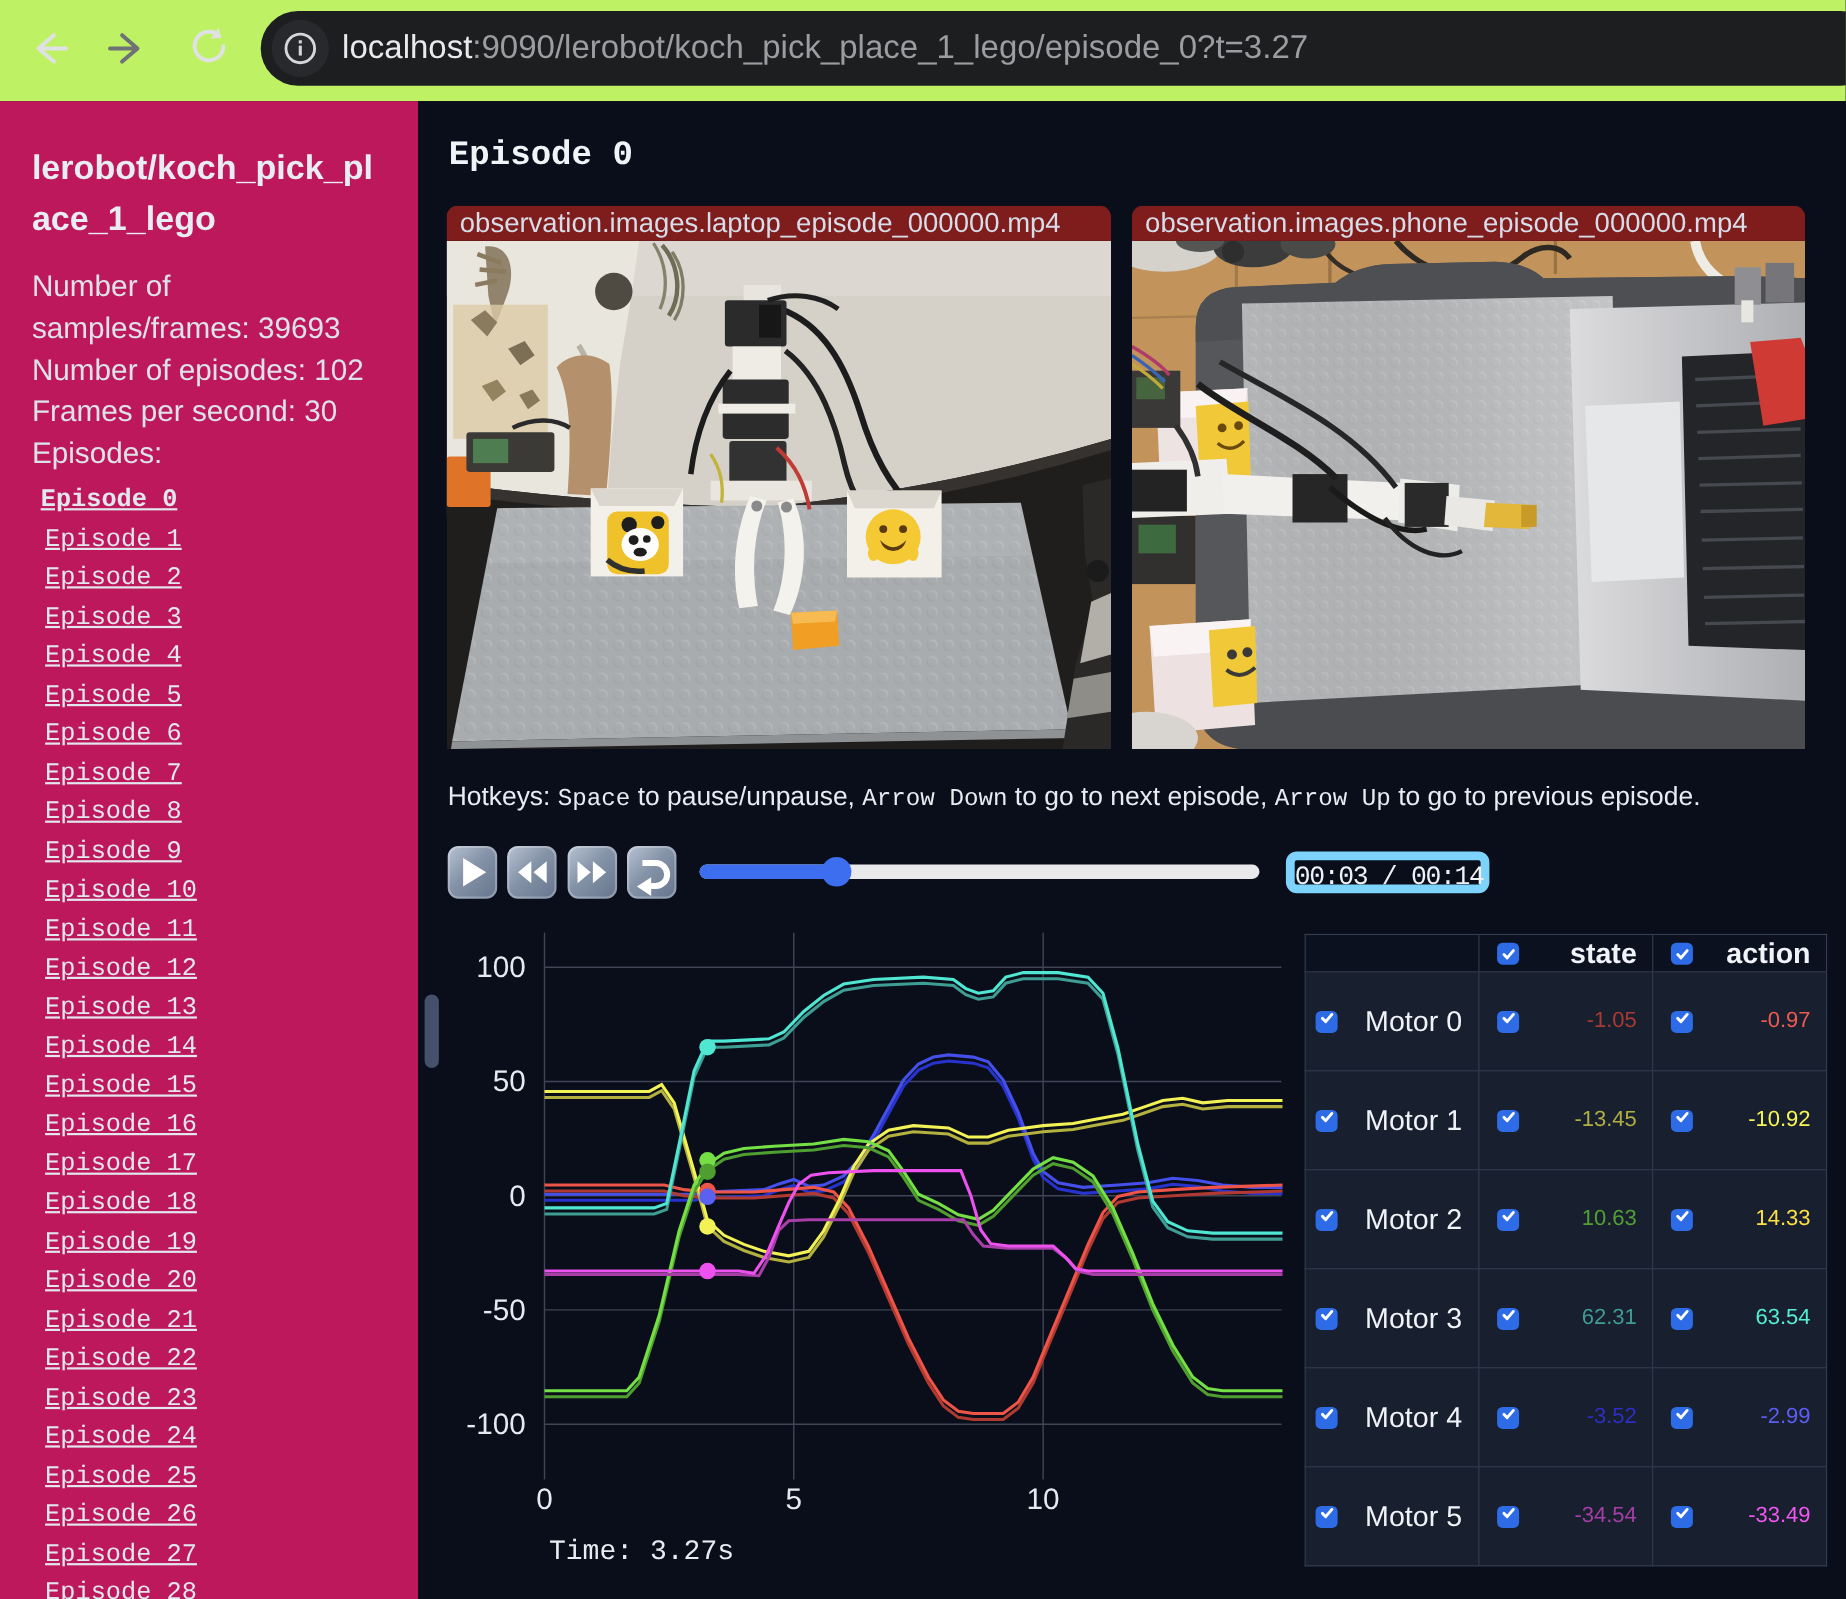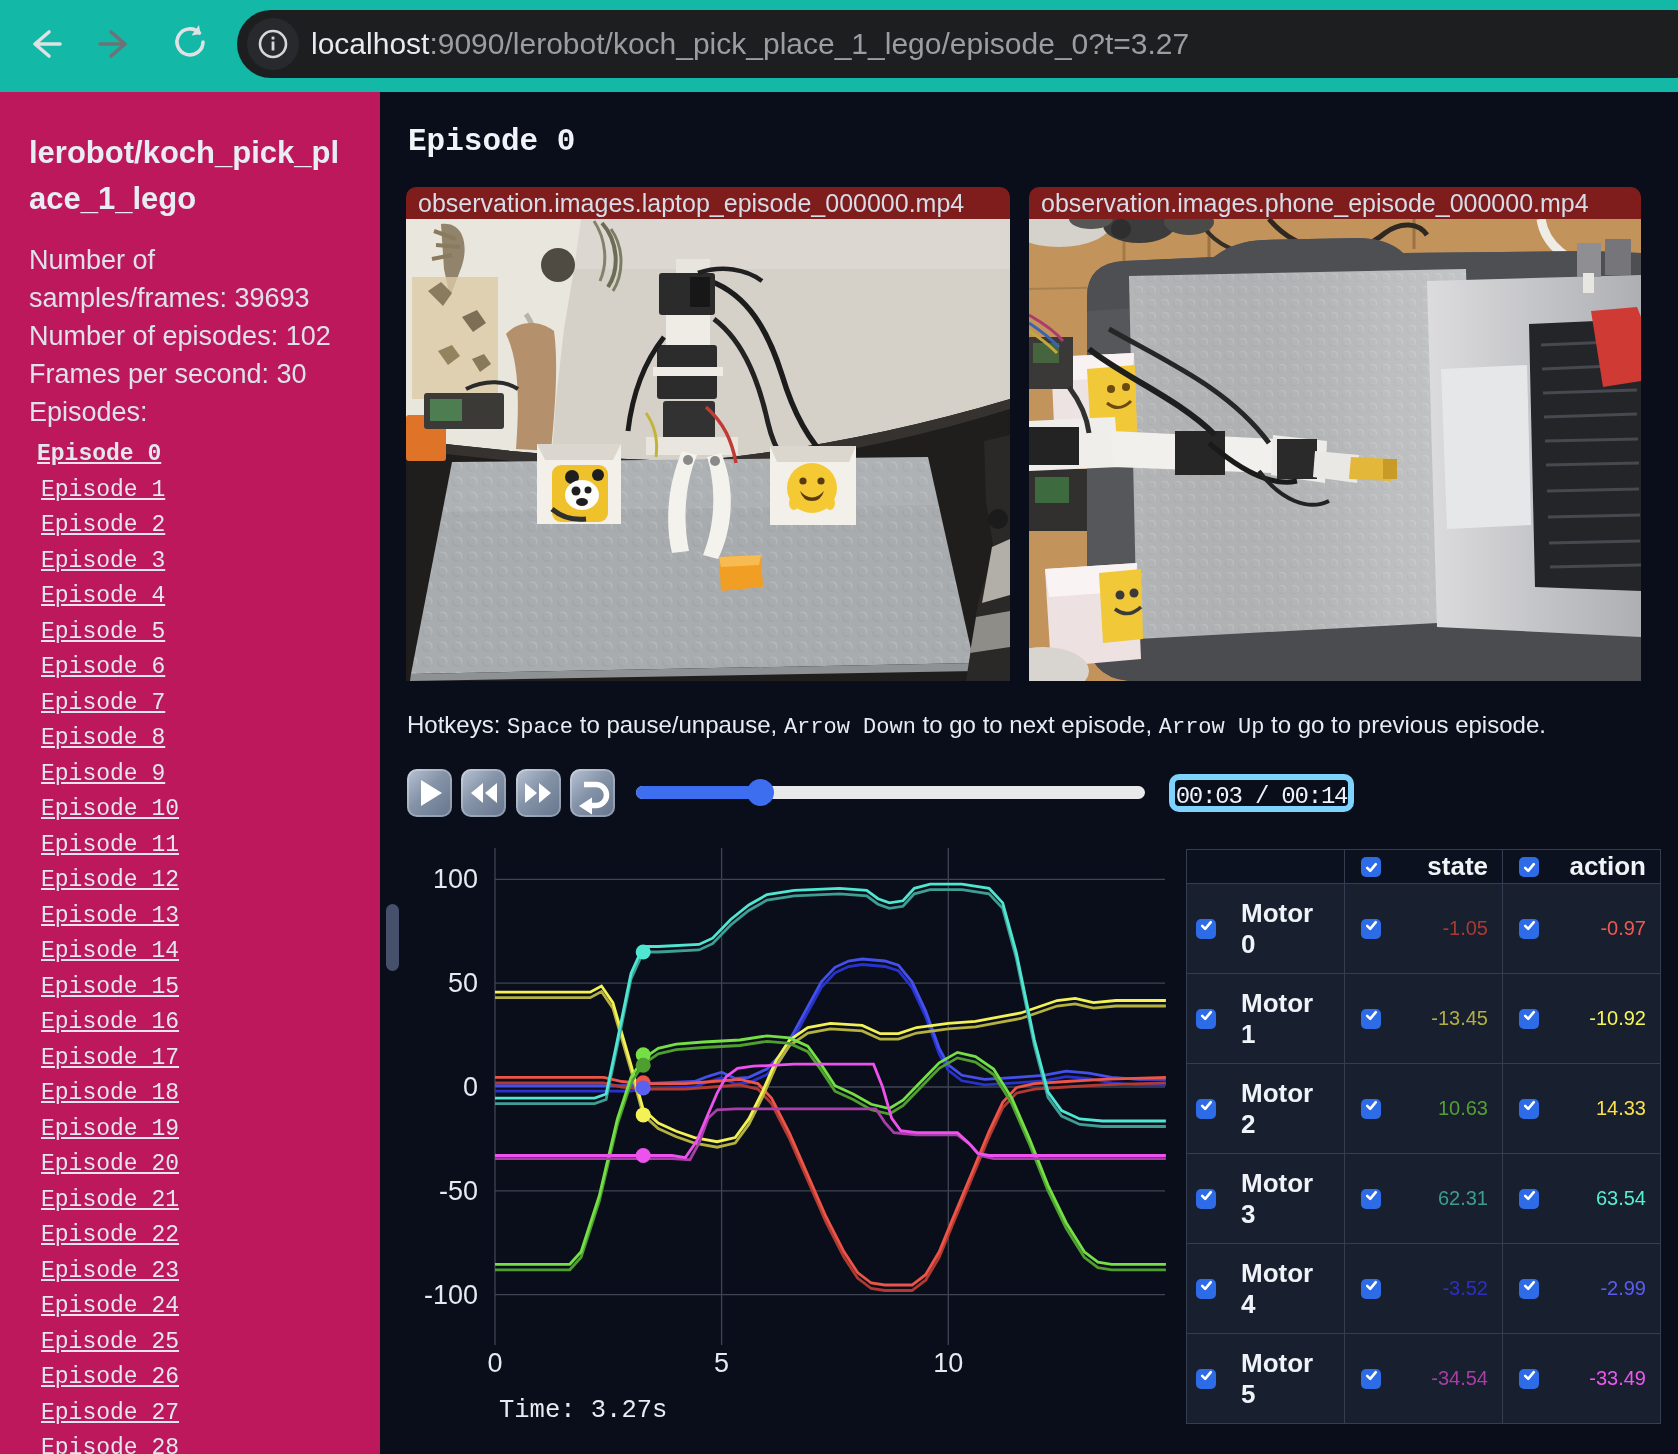--- a/index.html
+++ b/index.html
@@ -5,7 +5,7 @@
 html,body { width:1678px; height:1454px; overflow:hidden; background:#090e1a; font-family:"Liberation Sans", sans-serif; }
 #page { position:relative; width:1678px; height:1454px; }
 
-#toolbar { position:absolute; left:0; top:0; width:1678px; height:92px; background:#14b8a6; }
+#toolbar { position:absolute; left:0; top:0; width:1678px; height:92px; background:#bef264; }
 #pill { position:absolute; left:237px; top:10px; width:1470px; height:68px; border-radius:34px; background:#1d1e20; }
 #pill .disc { position:absolute; left:10px; top:8px; width:52px; height:52px; border-radius:26px; background:#28292c; }
 #urltext { position:absolute; left:74px; top:0; height:68px; line-height:68px; font-size:30px; color:#9b9da1; white-space:nowrap; }

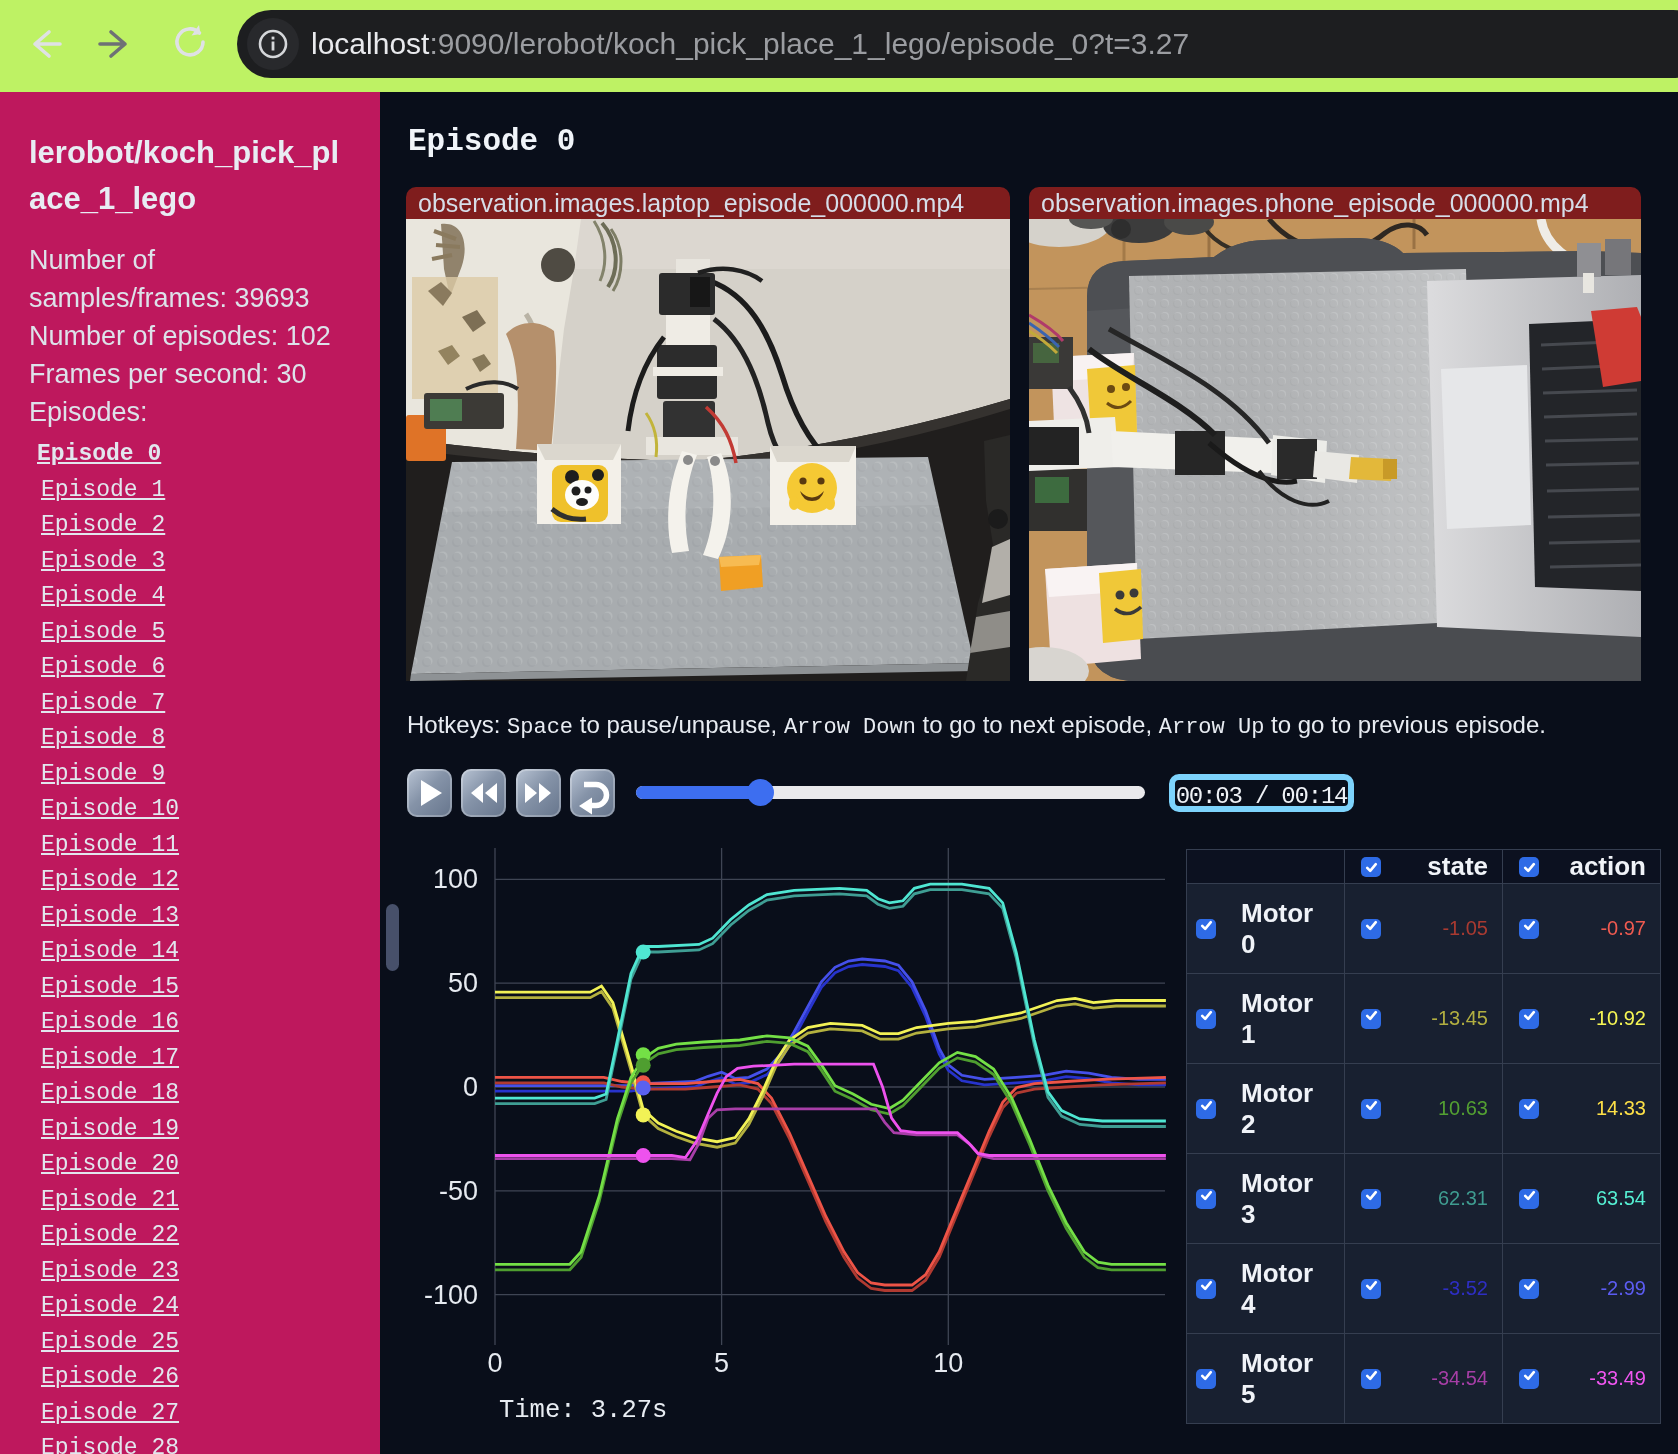--- a/index.html
+++ b/index.html
@@ -36,7 +36,7 @@
 #slider { position:absolute; left:229px; top:17px; width:509px; height:13px; border-radius:7px; background:#e9e9ec; }
 #slider .fill { position:absolute; left:0; top:0; width:124px; height:13px; border-radius:7px 0 0 7px; background:#3d6ef0; }
 #slider .thumb { position:absolute; left:111px; top:-7.5px; width:27px; height:27px; border-radius:50%; background:#3d6ef0; }
-#timebox { position:absolute; left:762px; top:5px; width:185px; height:38px; border:6px solid #7dd3fc; border-radius:10px; font-family:"Liberation Mono", monospace; font-size:24px; letter-spacing:-1.2px; color:#eef1f6; text-align:center; line-height:34px; white-space:nowrap; }
+#timebox { position:absolute; left:762px; top:5px; width:185px; height:38px; border:8px solid #7dd3fc; border-radius:10px; font-family:"Liberation Mono", monospace; font-size:24px; letter-spacing:-1.2px; color:#eef1f6; text-align:center; line-height:34px; white-space:nowrap; }
 
 #mtable { position:absolute; left:806px; top:757px; border-collapse:collapse; }
 #mtable td, #mtable th { border:1px solid #353e50; padding:0; }

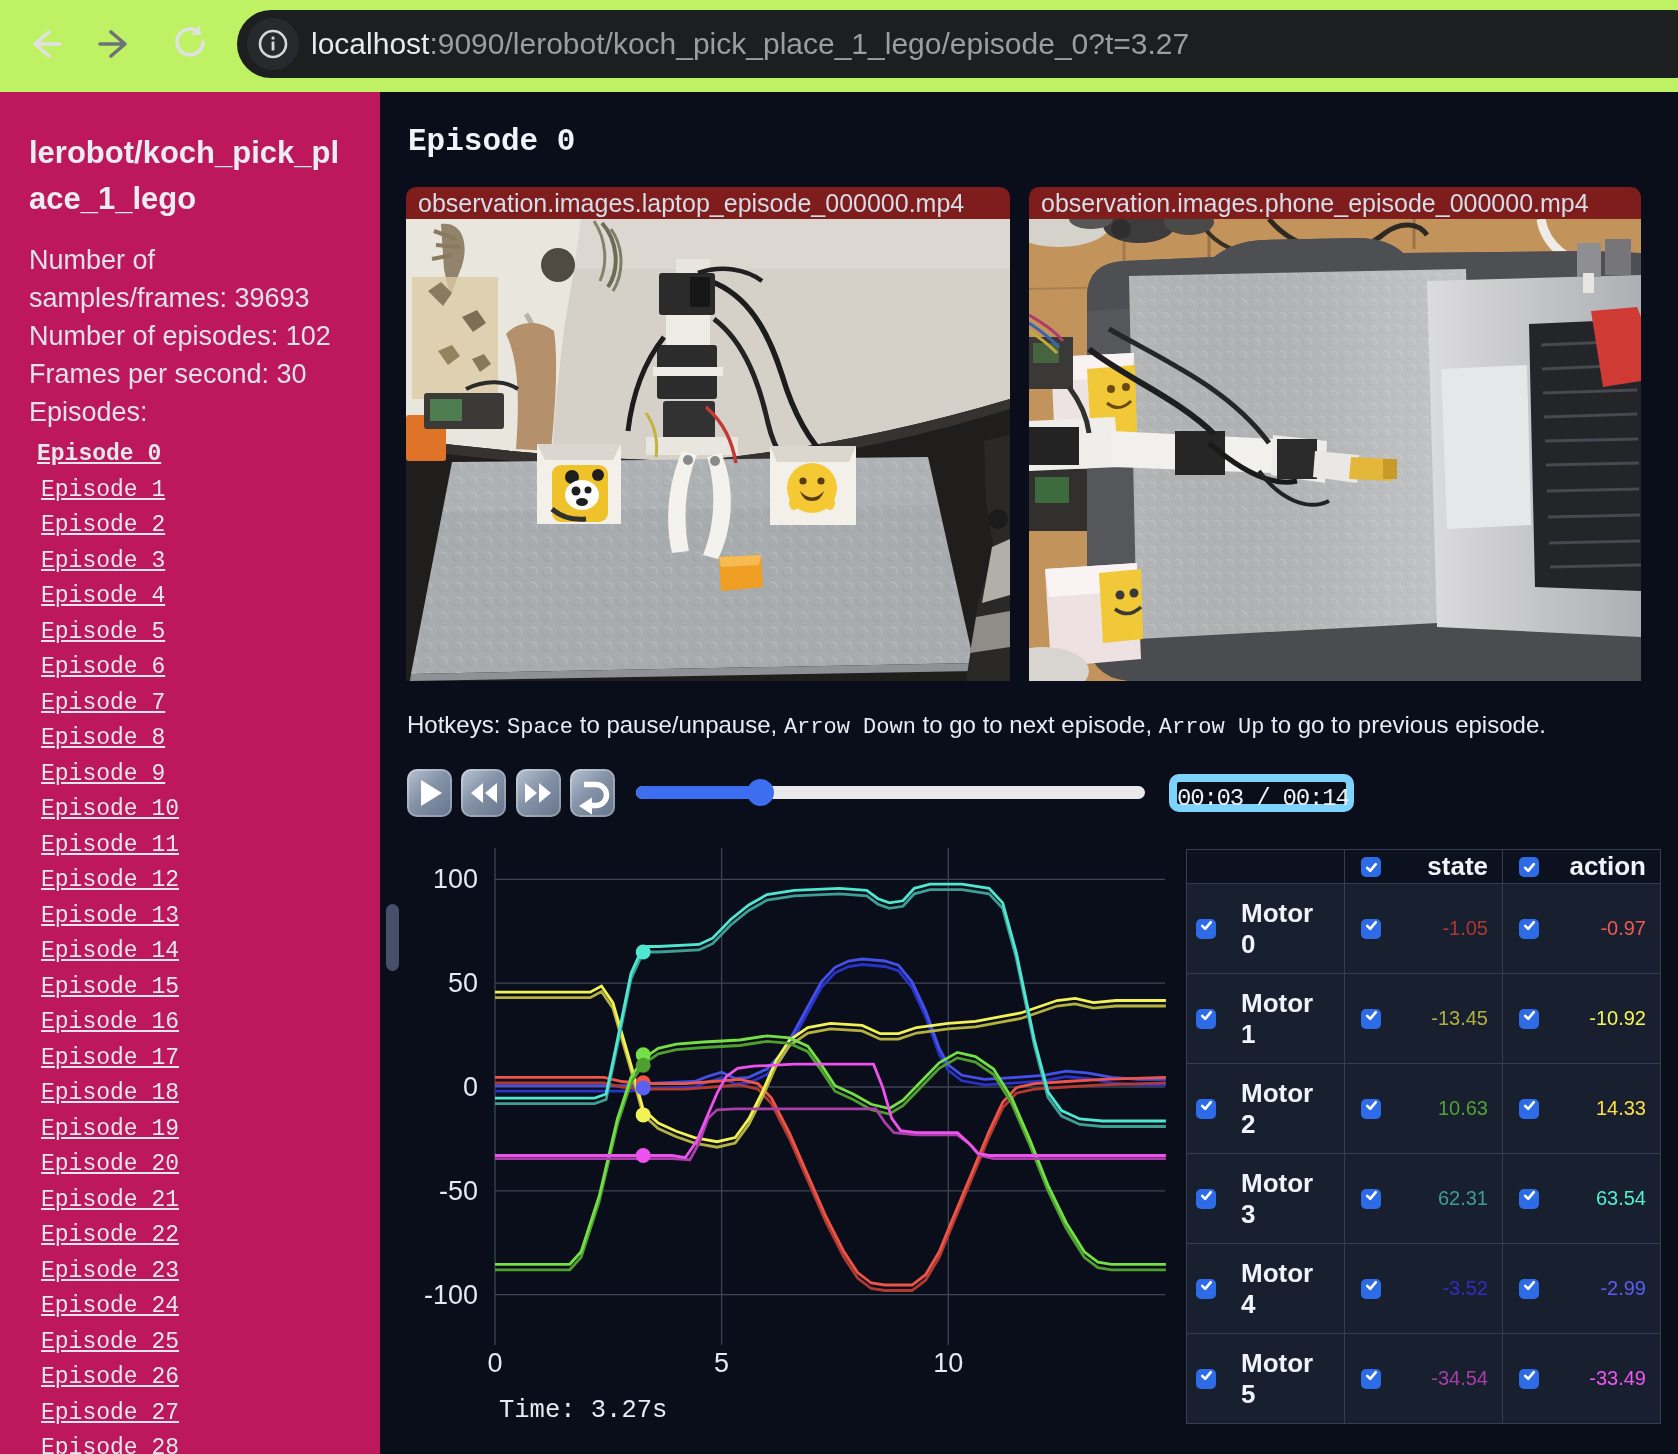--- a/index.html
+++ b/index.html
@@ -48,7 +48,7 @@
 .c2 .cell { padding:0 14px 0 16px; justify-content:space-between; }
 .cb { display:inline-block; flex:0 0 auto; width:20px; height:20px; border-radius:5px; background:#2e6be6; text-align:center; line-height:16px; }
 .hrow th { font-size:26px; color:#f0f3f8; font-weight:bold; }
-.mname { font-size:26px; color:#f0f3f8; font-weight:bold; margin-left:13px; }
+.mname { font-size:26px; color:#f0f3f8; font-weight:normal; margin-left:13px; }
 .val { font-size:20px; }
 .hval { font-size:26px; color:#f0f3f8; font-weight:bold; }
 </style></head>

